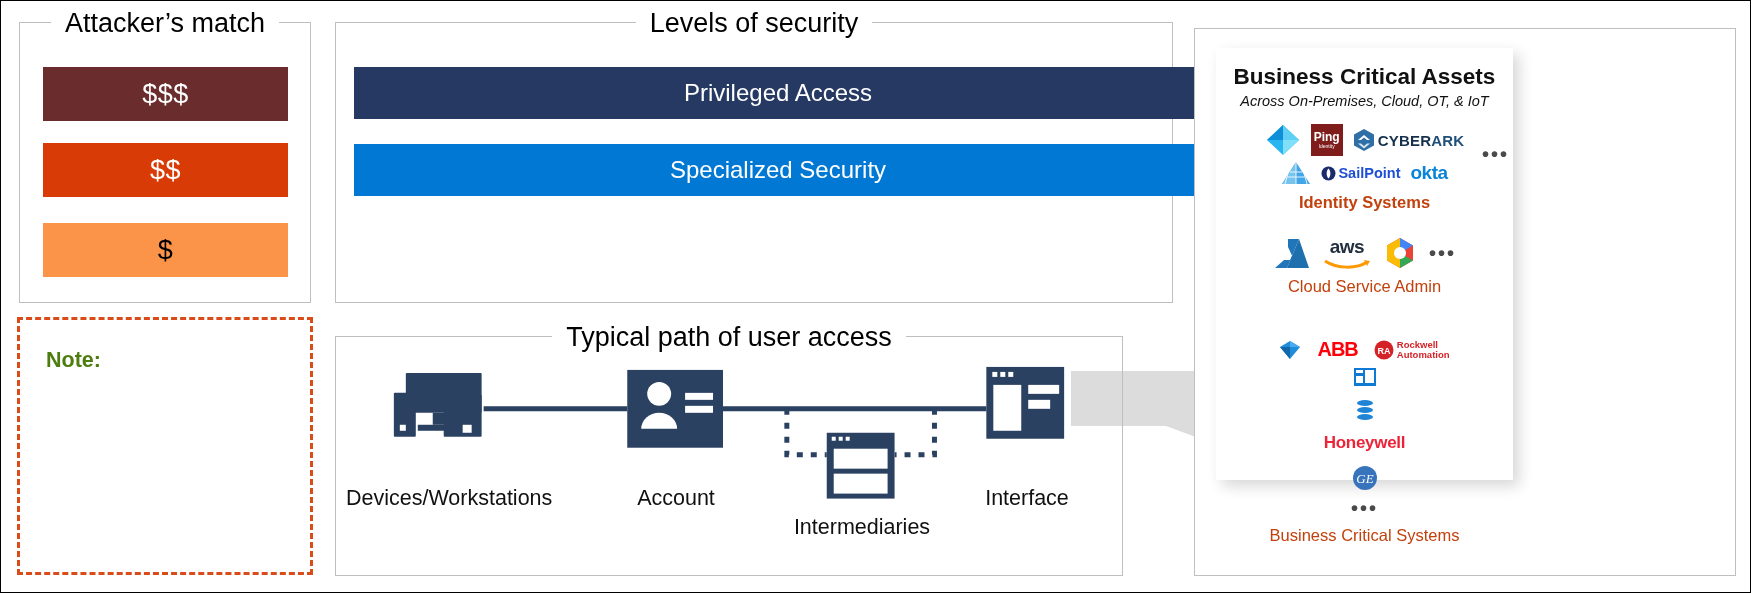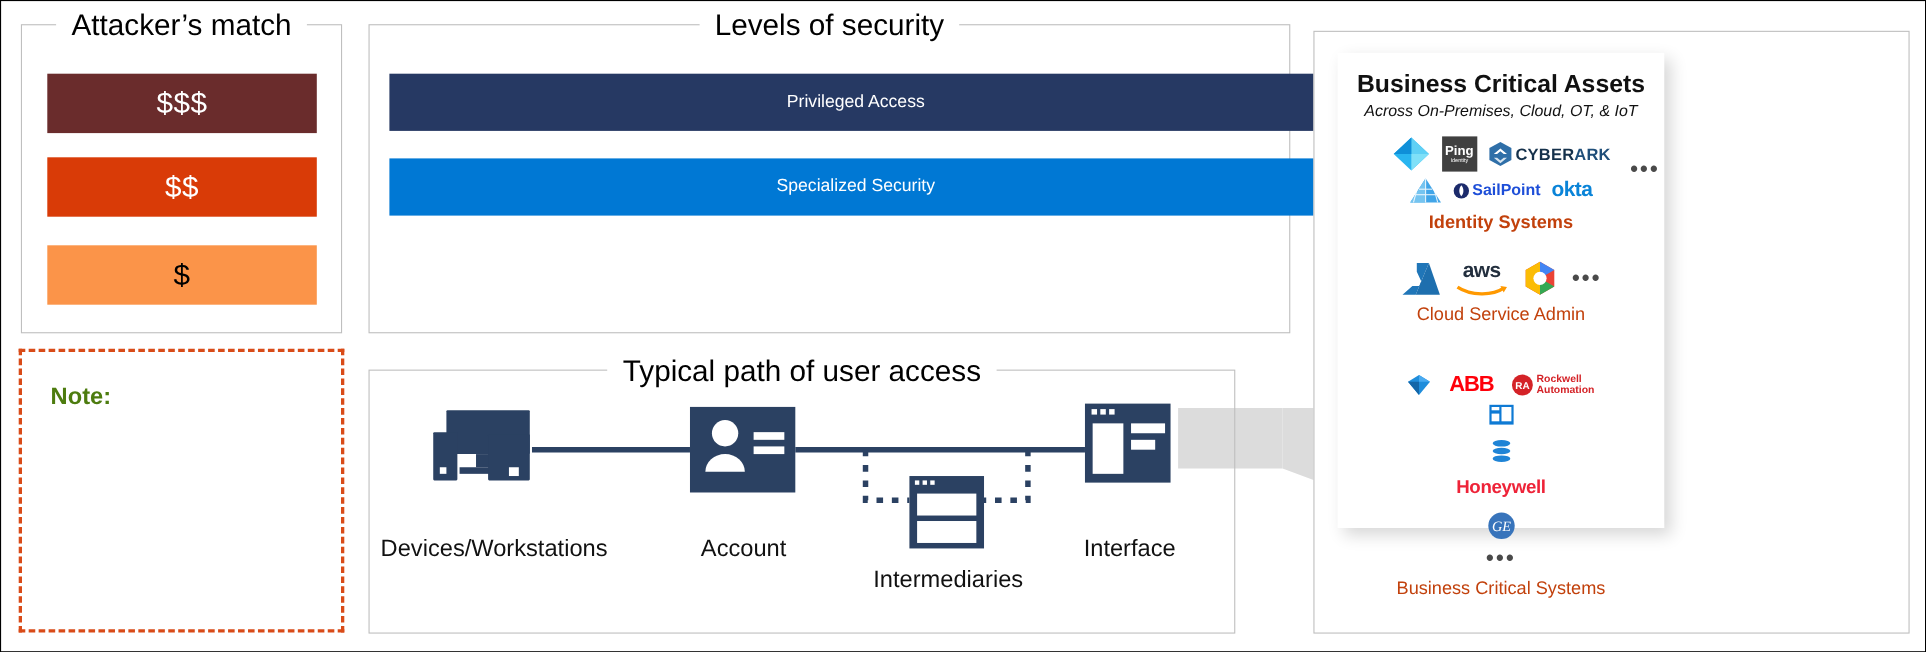--- a/index.html
+++ b/index.html
@@ -95,7 +95,7 @@
     display: flex;
     align-items: center;
     justify-content: center;
-    font-size: 16px;
+    font-size: 24px;
     color: #ffffff;
   }
   .level-bar.l1 { top: 44px;  background: #263963; }

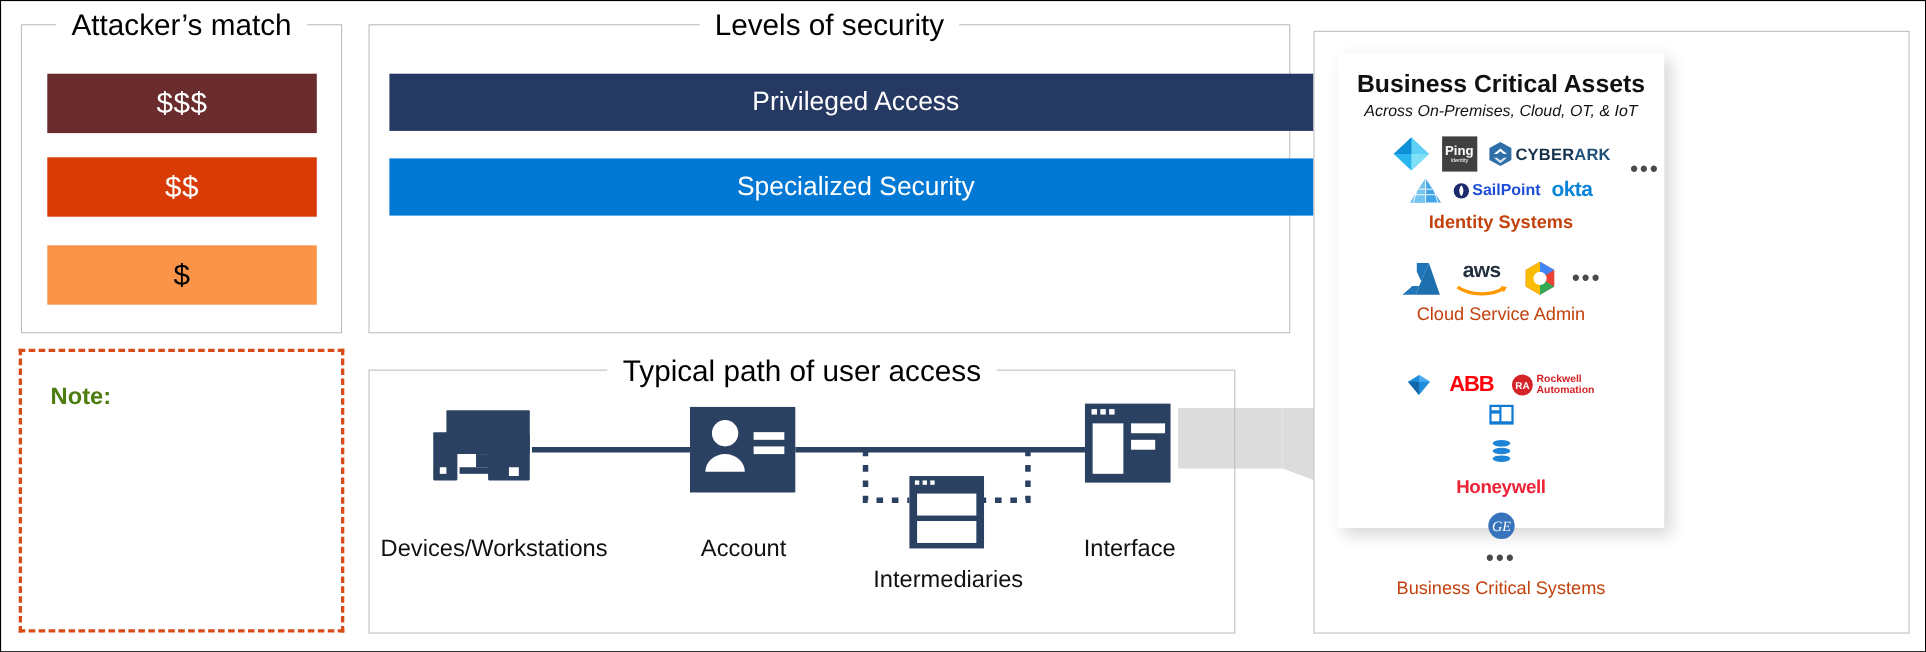--- a/index.html
+++ b/index.html
@@ -325,7 +325,7 @@
             <polygon points="18,17 34,17 18,32" fill="#7fe0f8"></polygon>
           </svg>
         </span>
-        <span class="logo" style="background:#404040;width:32px;height:32px;flex-direction:column;justify-content:center;">
+        <span class="logo" style="background:#7f1d1d;width:32px;height:32px;flex-direction:column;justify-content:center;">
           <span class="wm-ping">Ping</span>
           <span style="color:#fff;font-size:5px;line-height:6px;">Identity</span>
         </span>

